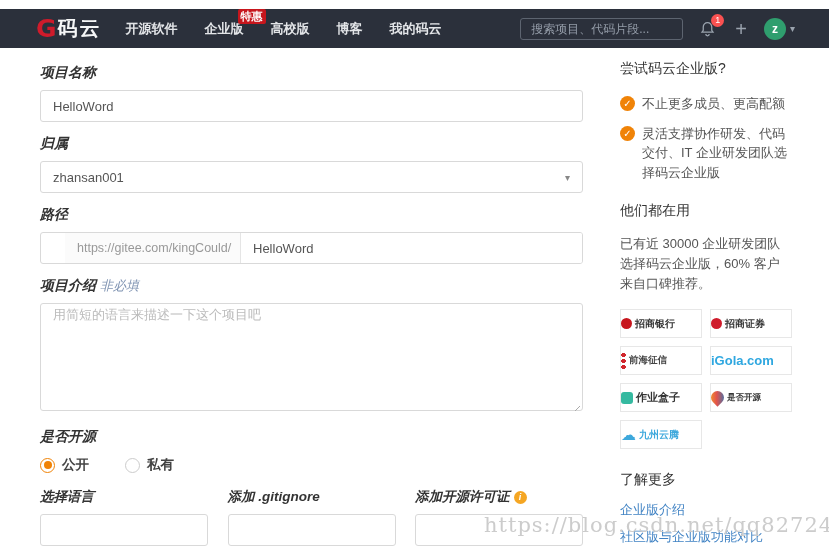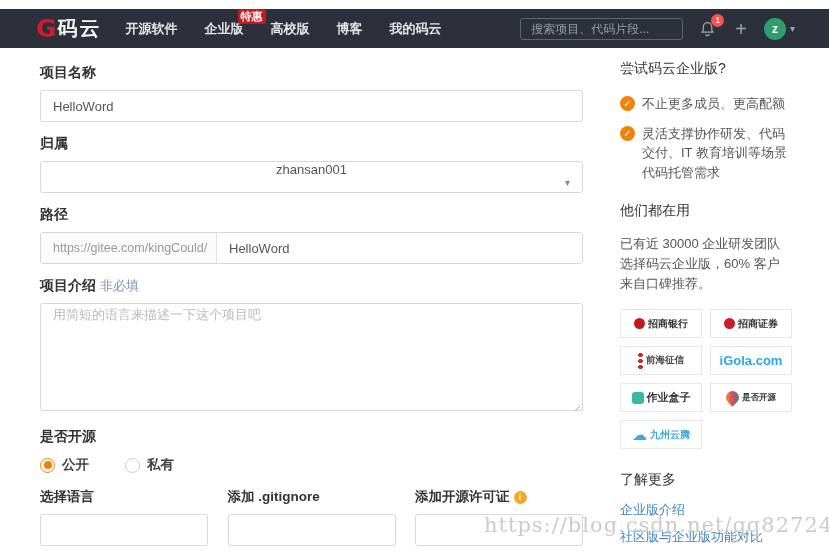--- a/index.html
+++ b/index.html
@@ -39,7 +39,7 @@
 
   
   .form-col { position:absolute; left:40px; top:64px; width:543px; }
-  .fld-label { font-size:14px; font-weight:700; color:#333; margin-bottom:8px; }
+  .fld-label { font-size:14px; font-weight:700; color:#333; margin-bottom:8px;font-style:italic; }
   .optional { font-weight:400; color:#7f93b2; font-size:13px; margin-left:4px;margin-top:48px; }
   .txt-input { width:100%; height:32px; border:1px solid #d9d9d9; border-radius:3px;
                padding:0 12px; font-size:13px; color:#555; outline:none;

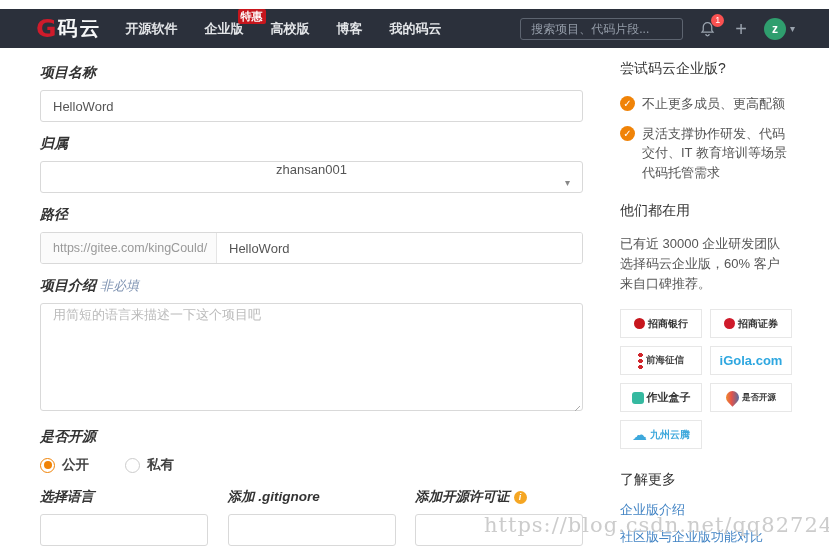--- a/index.html
+++ b/index.html
@@ -241,7 +241,7 @@
   </div>
   <div class="benefit">
     <span class="check-icon">✓</span>
-    <span>灵活支撑协作研发、代码交付、IT 教育培训等场景代码托管需求</span>
+    <span>灵活支撑协作研发、代码交付、IT 企业研发团队选择码云企业版</span>
   </div>
 
   <div class="cust-title">他们都在用</div>

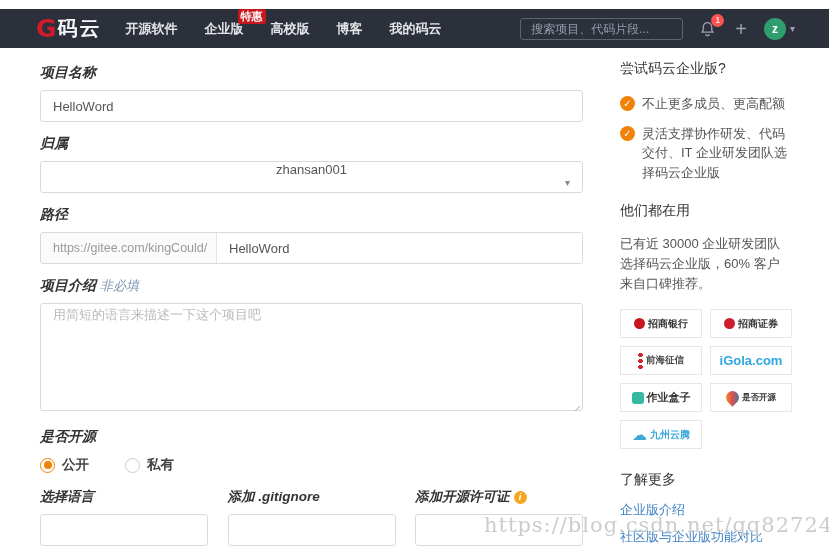--- a/index.html
+++ b/index.html
@@ -47,7 +47,7 @@
   .fld { margin-bottom:13px; }
   .select-box { width:100%; height:32px; border:1px solid #d9d9d9; border-radius:3px;
                 display:flex; align-items:center; padding:0 12px; font-size:13px;
-                color:#555; cursor:pointer; background:#fff;flex-direction:column; }
+                color:#555; cursor:pointer; background:#fff; }
   .select-box .sel-caret { margin-left:auto; color:#888; font-size:10px; }
   .path-row { display:flex; width:100%; height:32px; border:1px solid #d9d9d9;
               border-radius:3px; overflow:hidden; }

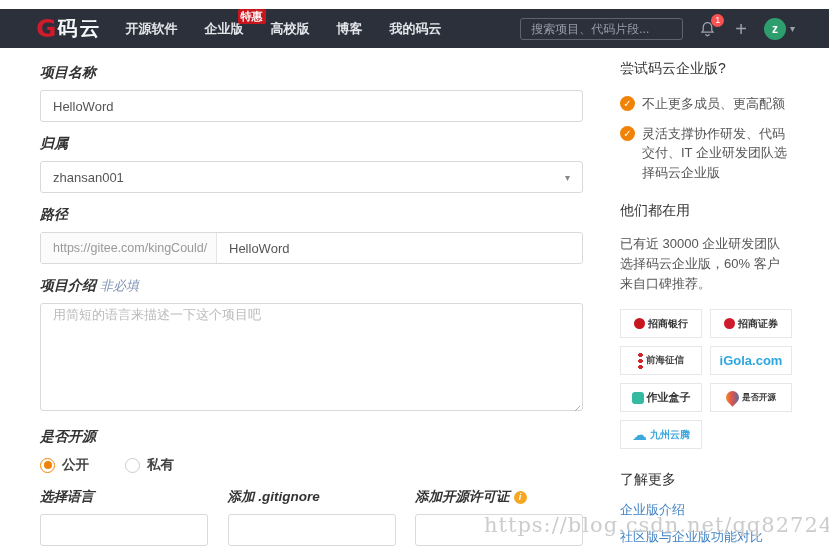--- a/index.html
+++ b/index.html
@@ -50,7 +50,7 @@
                 color:#555; cursor:pointer; background:#fff; }
   .select-box .sel-caret { margin-left:auto; color:#888; font-size:10px; }
   .path-row { display:flex; width:100%; height:32px; border:1px solid #d9d9d9;
-              border-radius:3px; overflow:hidden; }
+              border-radius:3px; overflow:hidden;padding-left:24px; }
   .path-prefix { width:176px; background:#fbfbfb; border-right:1px solid #e5e5e5;
                  display:flex; align-items:center; padding:0 12px; font-size:12.5px;
                  color:#999; white-space:nowrap; }

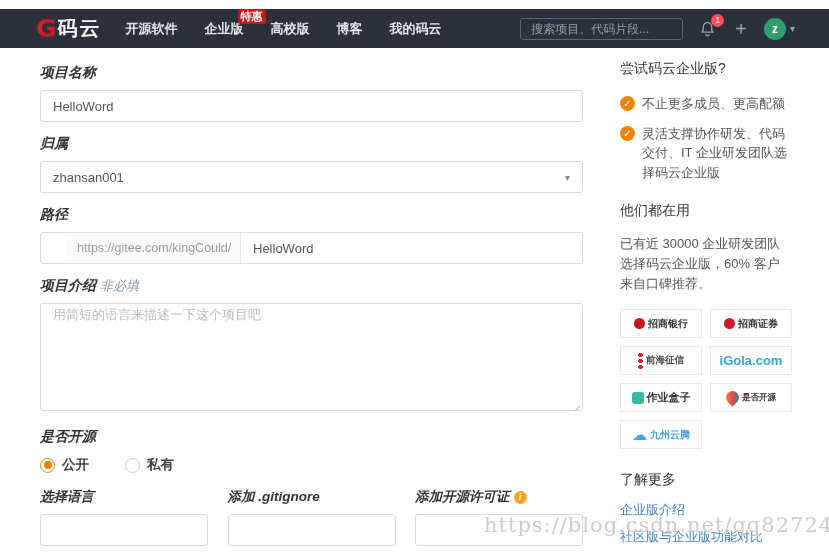--- a/index.html
+++ b/index.html
@@ -92,7 +92,7 @@
   .cust-text { font-size:13px; color:#555; line-height:1.55; margin-bottom:15px; }
   .logo-grid { display:grid; grid-template-columns:82px 82px; gap:8px; }
   .logo-tile { height:29px; border:1px solid #e7e7e7; background:#fff; display:flex;
-               align-items:center; justify-content:center; gap:3px; overflow:hidden; }
+               align-items:center; justify-content:flex-start; gap:3px; overflow:hidden; }
   .lg-text { font-size:10px; color:#333; font-weight:700; white-space:nowrap; }
   .mark-circle { width:11px; height:11px; border-radius:50%; background:#c7161d;
                  flex:0 0 11px; }

